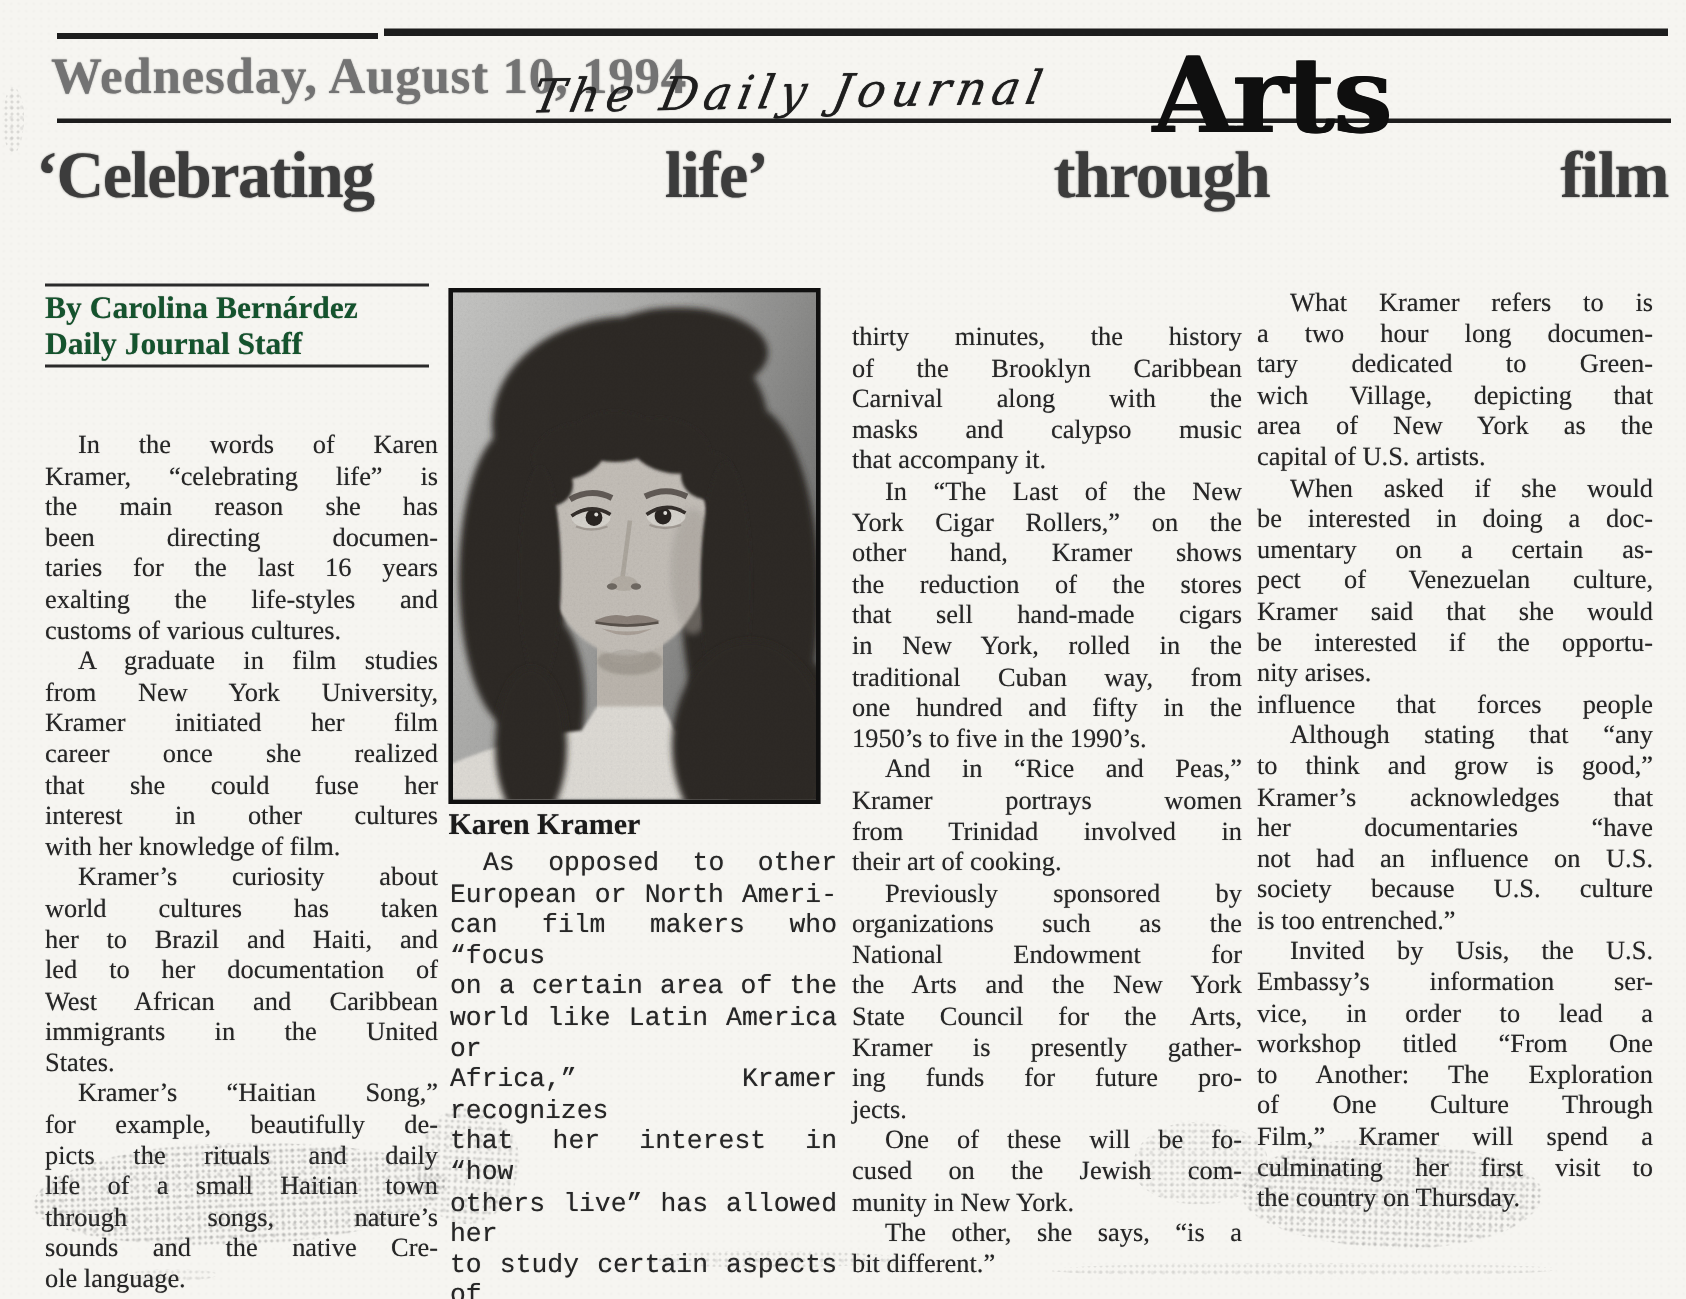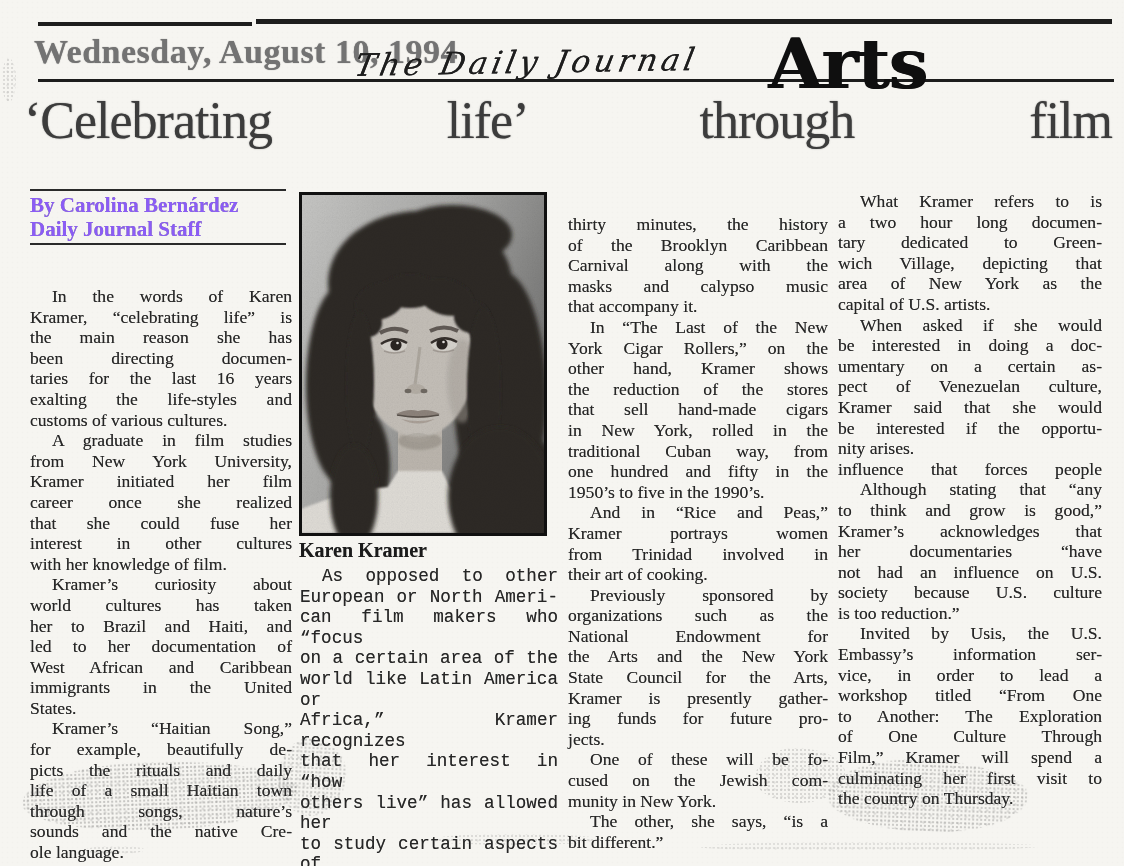--- a/index.html
+++ b/index.html
@@ -36,7 +36,7 @@
   }
   .headline{
     position:absolute; left:24px; top:92px; width:1088px; margin:0;
-    font-size:52px; line-height:1.12; font-weight:400; color:#3c3c3c;
+    font-size:44px; line-height:1.12; font-weight:700; color:#3c3c3c;
     letter-spacing:-1px; text-align:justify; text-align-last:justify;
     text-shadow:0 0 1.2px rgba(70,70,70,.8); white-space:nowrap;
   }

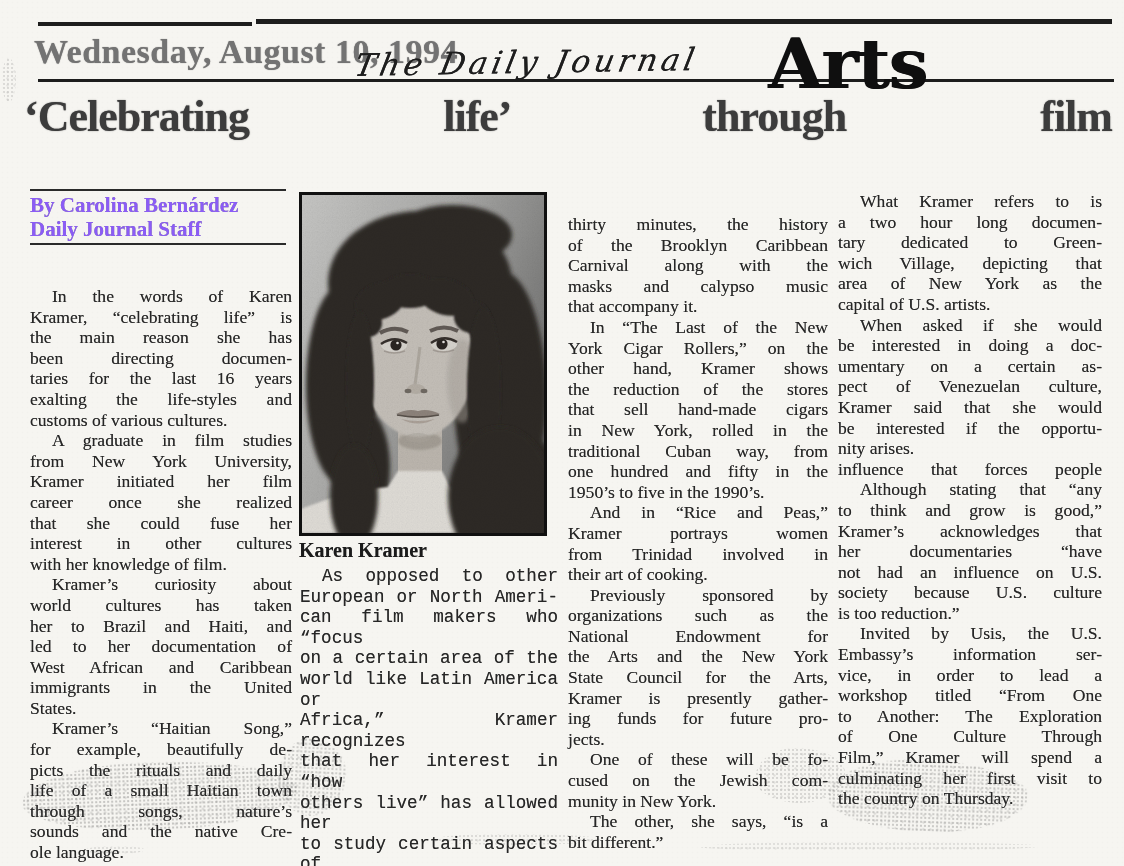--- a/index.html
+++ b/index.html
@@ -43,7 +43,7 @@
   .byline-rule-top{ left:30px; top:189px; width:256px; height:2px; background:#2a2a2a;}
   .byline-rule-bot{ left:30px; top:243px; width:256px; height:2px; background:#2a2a2a;}
   .byline{ position:absolute; left:30px; top:193px; width:256px; }
-  .byline div{ font-size:21px; font-weight:bold; line-height:24px; color:#8b5cf6;
+  .byline div{ font-size:21px; font-weight:bold; line-height:24px; color:#14532d;
     text-shadow:0 0 .6px rgba(30,30,30,.5); }
 
   .col{ position:absolute; font-size:17.6px; line-height:20.6px;

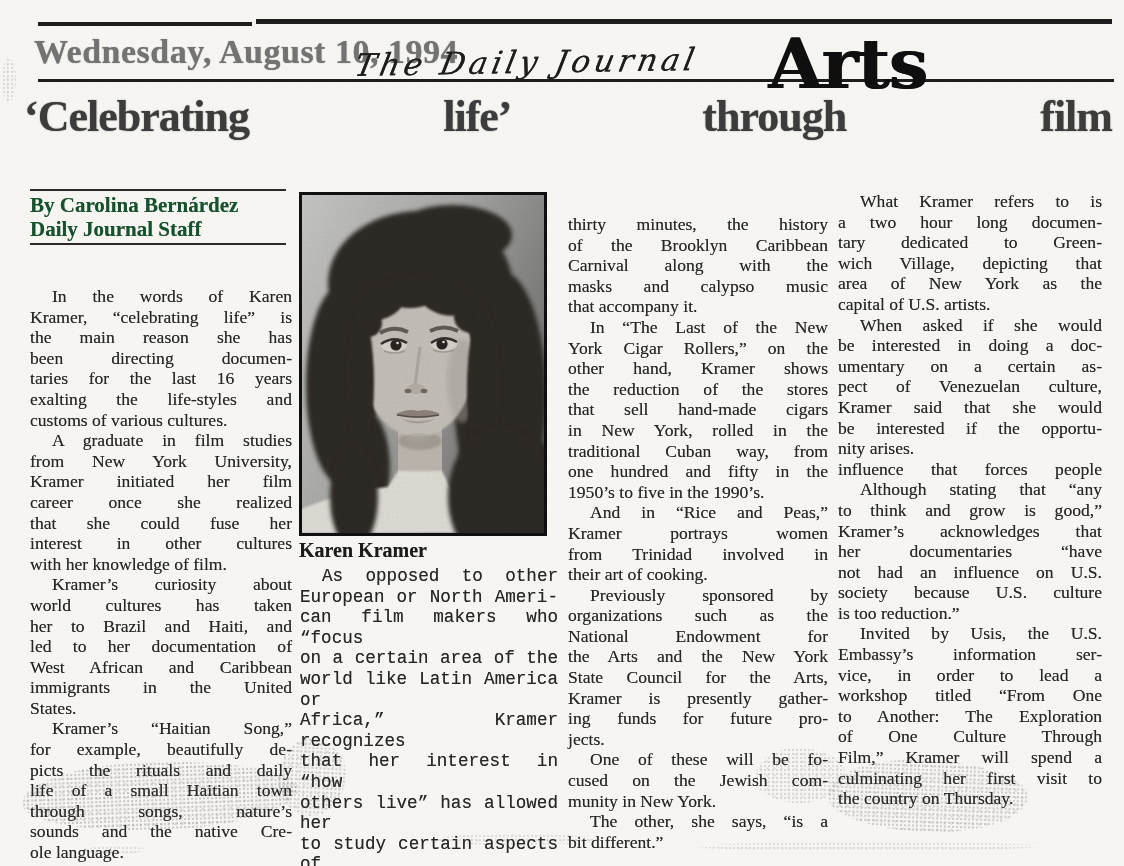--- a/index.html
+++ b/index.html
@@ -275,7 +275,7 @@
       <div class="tl">her documentaries “have</div>
       <div class="tl">not had an influence on U.S.</div>
       <div class="tl">society because U.S. culture</div>
-      <div class="tl last">is too reduction.”</div>
+      <div class="tl last">is too entrenched.”</div>
       <div class="tl ind">Invited by Usis, the U.S.</div>
       <div class="tl">Embassy’s information ser-</div>
       <div class="tl">vice, in order to lead a</div>

